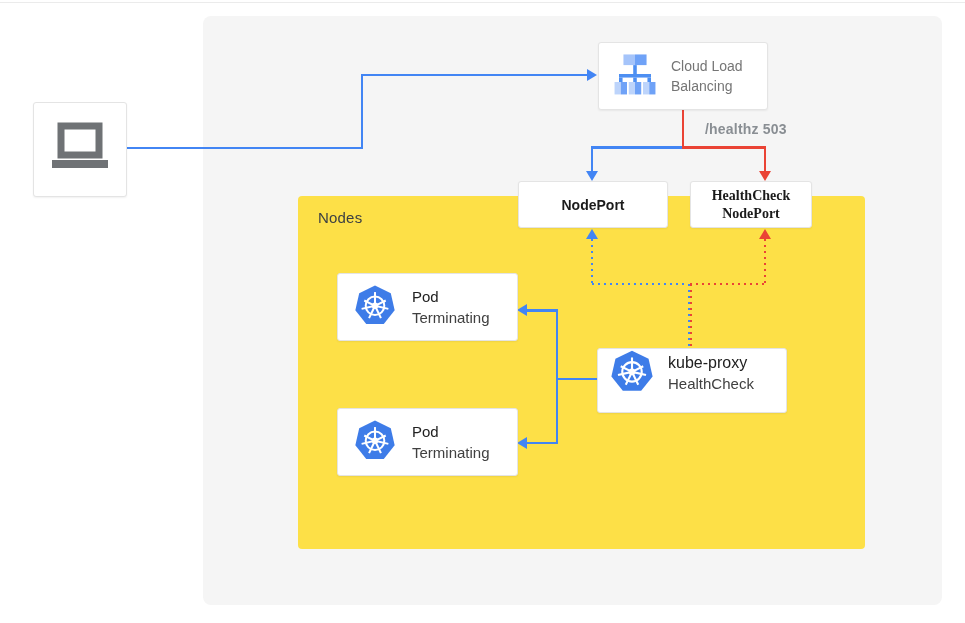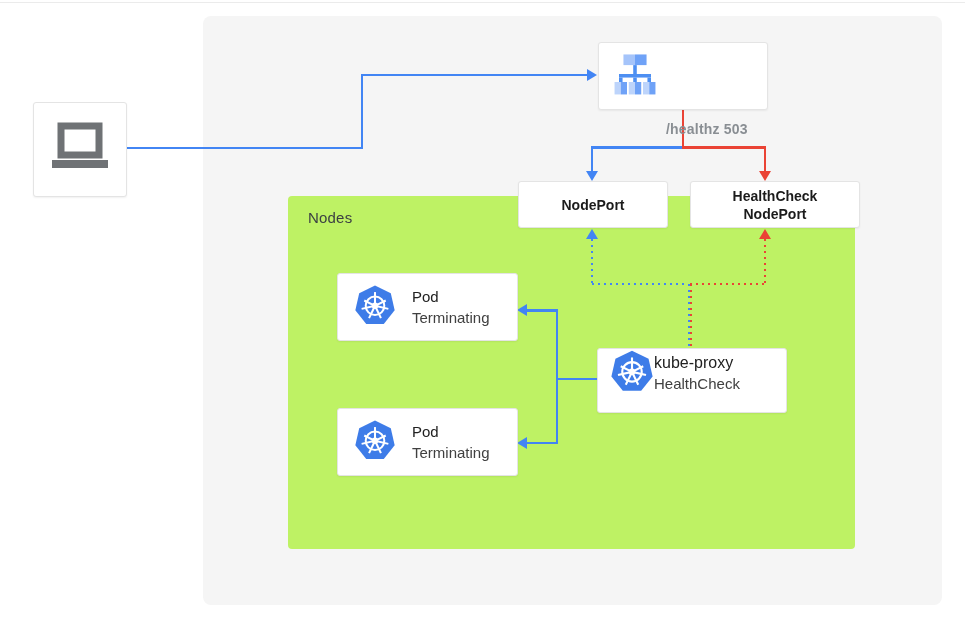--- a/index.html
+++ b/index.html
@@ -153,6 +153,7 @@
         <rect x="43" y="34" width="7" height="14" fill="#6fa2f7"></rect>
       </svg>
     </span>
+    <span class="clb-text">Cloud Load Balancing</span>
   </div>
 
   <div class="card port-box nodeport-box">

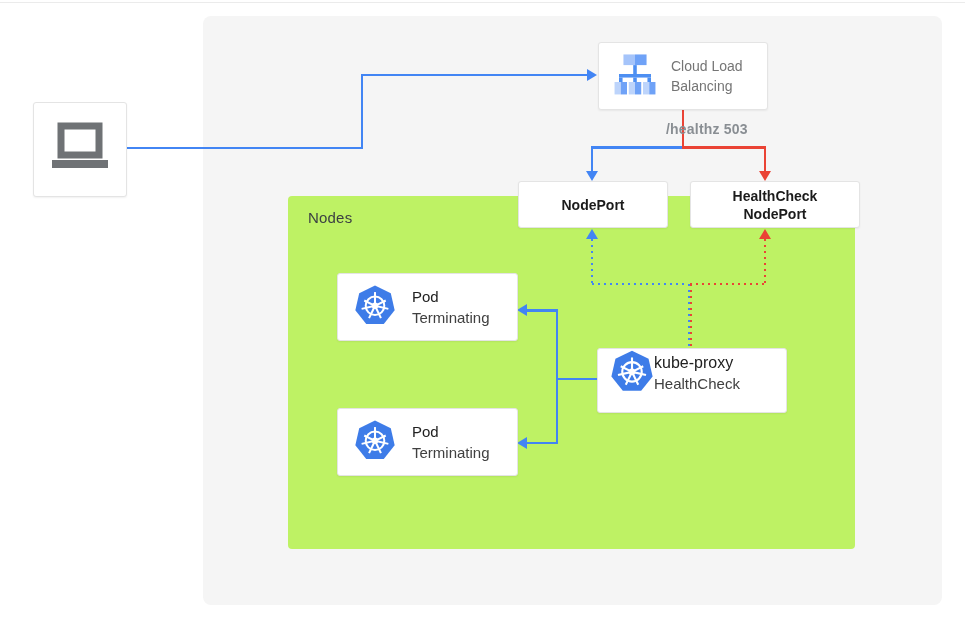--- a/index.html
+++ b/index.html
@@ -56,7 +56,7 @@
   .entity-text .sub   { font-size: 15px; color: #404040; line-height: 21px; }
 
   .healthz-label {
-    position: absolute; left: 666px; top: 121px;
+    position: absolute; left: 705px; top: 121px;
     font-size: 14px; font-weight: bold; color: #898e93; letter-spacing: 0.2px;
   }
 

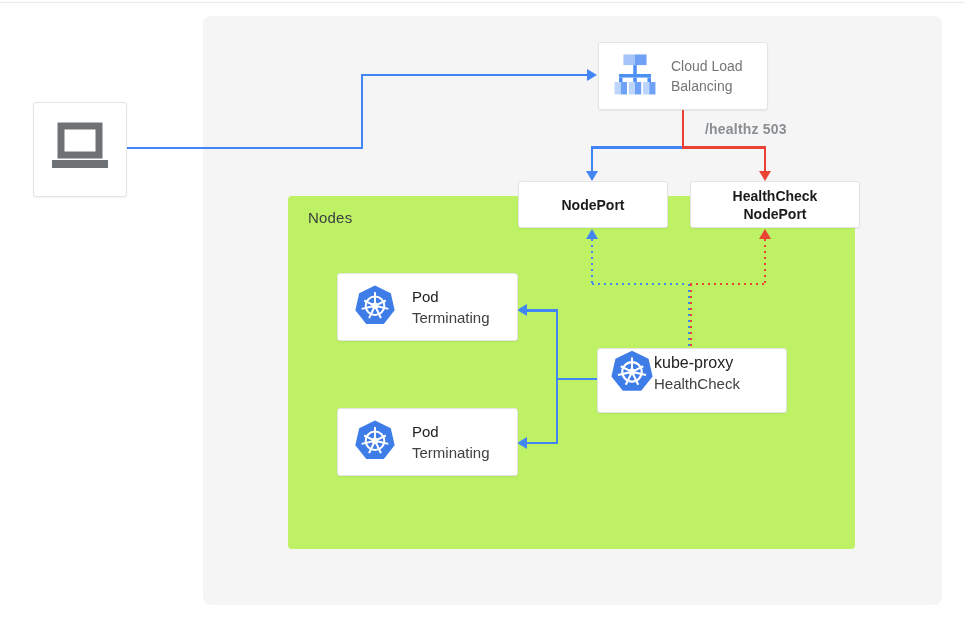--- a/index.html
+++ b/index.html
@@ -44,7 +44,7 @@
   .port-box { justify-content: center; text-align: center;
     font-weight: bold; font-size: 14px; line-height: 18px; color: #1b1b1b; }
   .nodeport-box   { left: 518px; top: 181px; width: 150px; height: 47px; }
-  .healthcheck-box{ left: 690px; top: 181px; width: 170px; height: 47px; padding: 12px 24px; }
+  .healthcheck-box{ left: 690px; top: 181px; width: 122px; height: 47px; padding: 12px 24px; font-family: Liberation Serif, serif; }
 
   .pod-box { left: 337px; width: 181px; height: 68px; padding: 0 10px 0 16px; gap: 16px; }
   .pod-box.p1 { top: 273px; }

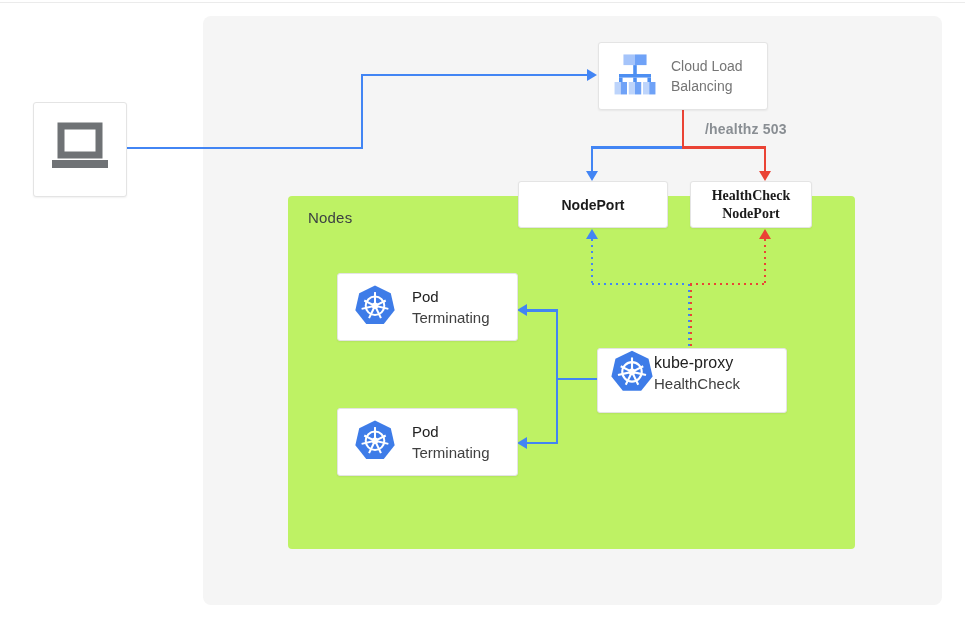--- a/index.html
+++ b/index.html
@@ -21,8 +21,8 @@
   }
 
   .nodes-container {
-    position: absolute; left: 288px; top: 196px; width: 567px; height: 353px;
-    background: #bef264; border-radius: 4px; text-align: center;
+    position: absolute; left: 298px; top: 196px; width: 567px; height: 353px;
+    background: #fde047; border-radius: 4px; text-align: center;
   }
   .nodes-label {
     position: absolute; left: 20px; top: 13px;

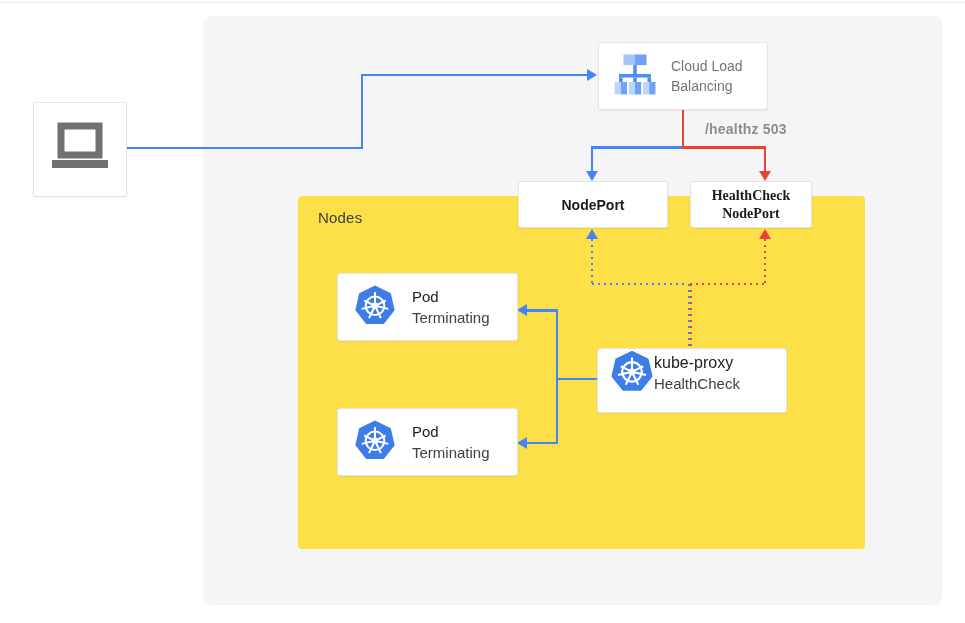--- a/index.html
+++ b/index.html
@@ -50,7 +50,7 @@
   .pod-box.p1 { top: 273px; }
   .pod-box.p2 { top: 408px; }
 
-  .kproxy-box { left: 597px; top: 348px; width: 190px; height: 65px; padding: 0 10px 16px 12px; }
+  .kproxy-box { left: 597px; top: 348px; width: 190px; height: 65px; padding: 0 10px 16px 12px; gap: 14px; }
 
   .entity-text .title { font-size: 15px; color: #212121; line-height: 21px; }
   .entity-text .sub   { font-size: 15px; color: #404040; line-height: 21px; }

